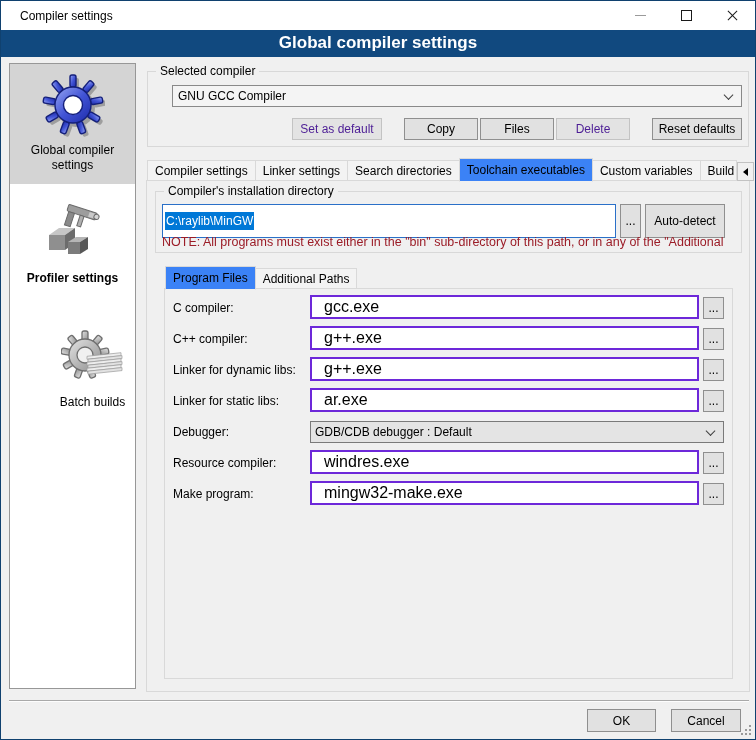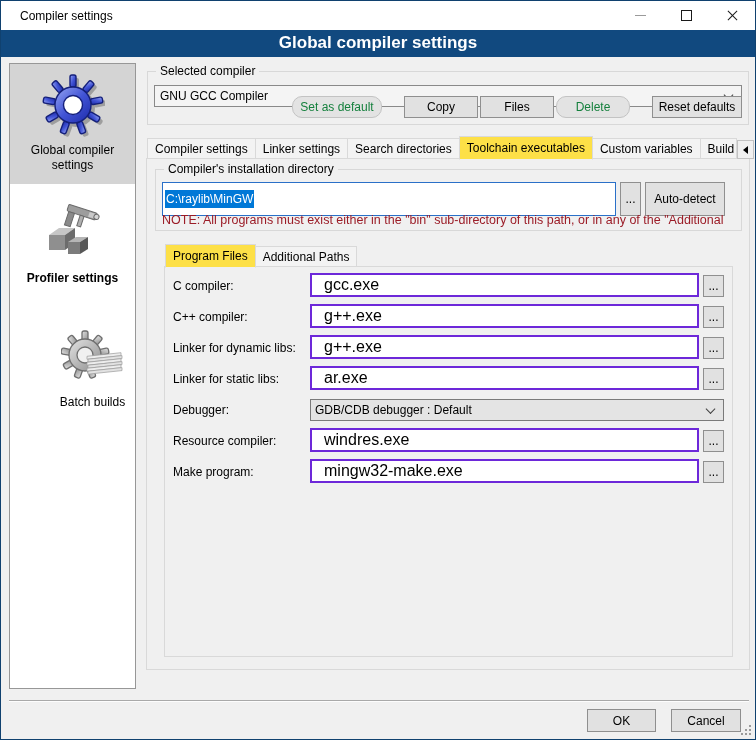--- a/index.html
+++ b/index.html
@@ -35,7 +35,7 @@
   .group{position:relative;border:1px solid #d8d8d8;box-sizing:border-box;}
   .group-label{position:absolute;top:-8px;left:8px;background:#f0f0f0;padding:0 4px;font-size:12px;color:#000;}
 
-  .group1{margin:8px 0 0 1px;width:602px;height:54px;}
+  .group1{margin:8px 0 0 1px;width:602px;height:76px;}
   .combo{background:#f4f4f4;border:1px solid #898989;display:flex;align-items:center;box-sizing:border-box;padding-left:5px;font-size:12px;}
   .combo1{position:absolute;left:6px;right:6px;top:13px;height:22px;}
   .chev{position:absolute;right:9px;top:50%;width:6px;height:6px;border-right:1.4px solid #404040;border-bottom:1.4px solid #404040;transform:translateY(-65%) rotate(45deg);}

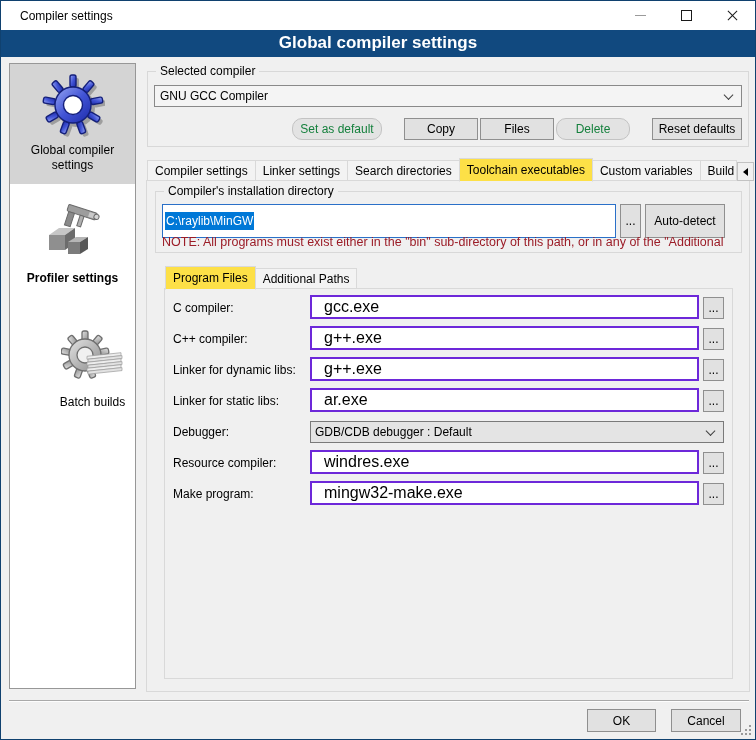--- a/index.html
+++ b/index.html
@@ -37,7 +37,7 @@
 
   .group1{margin:8px 0 0 1px;width:602px;height:76px;}
   .combo{background:#f4f4f4;border:1px solid #898989;display:flex;align-items:center;box-sizing:border-box;padding-left:5px;font-size:12px;}
-  .combo1{position:absolute;left:6px;right:6px;top:13px;height:22px;}
+  .combo1{position:absolute;left:24px;right:6px;top:13px;height:22px;}
   .chev{position:absolute;right:9px;top:50%;width:6px;height:6px;border-right:1.4px solid #404040;border-bottom:1.4px solid #404040;transform:translateY(-65%) rotate(45deg);}
   .btnrow{position:absolute;left:6px;right:6px;bottom:6px;height:22px;display:flex;justify-content:flex-end;align-items:stretch;}
   .btn{background:#e1e1e1;border:1px solid #8f8f8f;font-size:12px;font-family:"Liberation Sans",sans-serif;padding:0;line-height:20px;text-align:center;box-sizing:border-box;color:#000;}

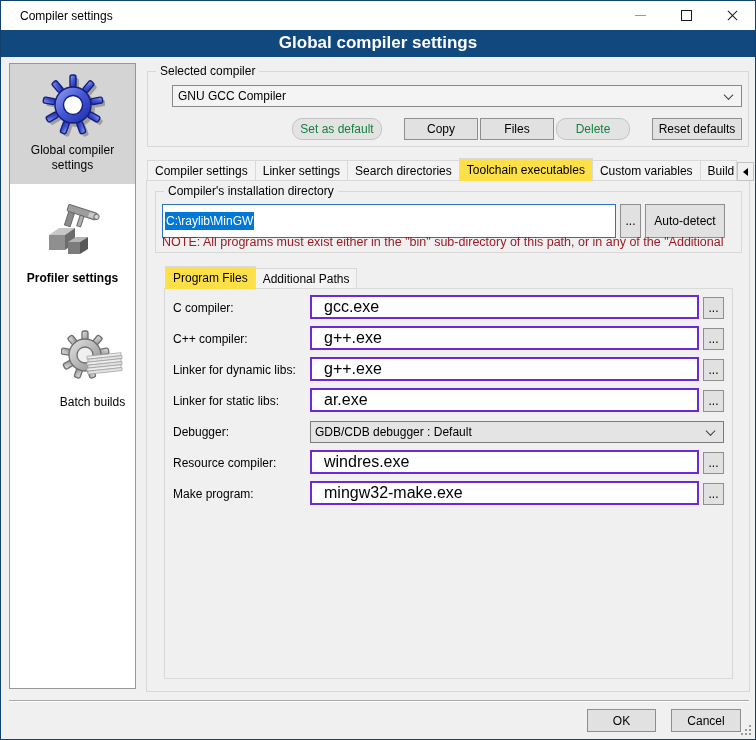--- a/index.html
+++ b/index.html
@@ -41,7 +41,7 @@
   .chev{position:absolute;right:9px;top:50%;width:6px;height:6px;border-right:1.4px solid #404040;border-bottom:1.4px solid #404040;transform:translateY(-65%) rotate(45deg);}
   .btnrow{position:absolute;left:6px;right:6px;bottom:6px;height:22px;display:flex;justify-content:flex-end;align-items:stretch;}
   .btn{background:#e1e1e1;border:1px solid #8f8f8f;font-size:12px;font-family:"Liberation Sans",sans-serif;padding:0;line-height:20px;text-align:center;box-sizing:border-box;color:#000;}
-  .btn.disabled{background:#e3e3e3;border-color:#c3c3c3;color:#15803d;border-radius:10px;}
+  .btn.disabled{background:#e3e3e3;border-color:#c3c3c3;color:#4c1d95;}
   .b-setdef{width:90px;margin-right:22px;}
   .b-copy,.b-rename,.b-delete{width:74px;margin-right:2px;}
   .b-delete{margin-right:22px;}

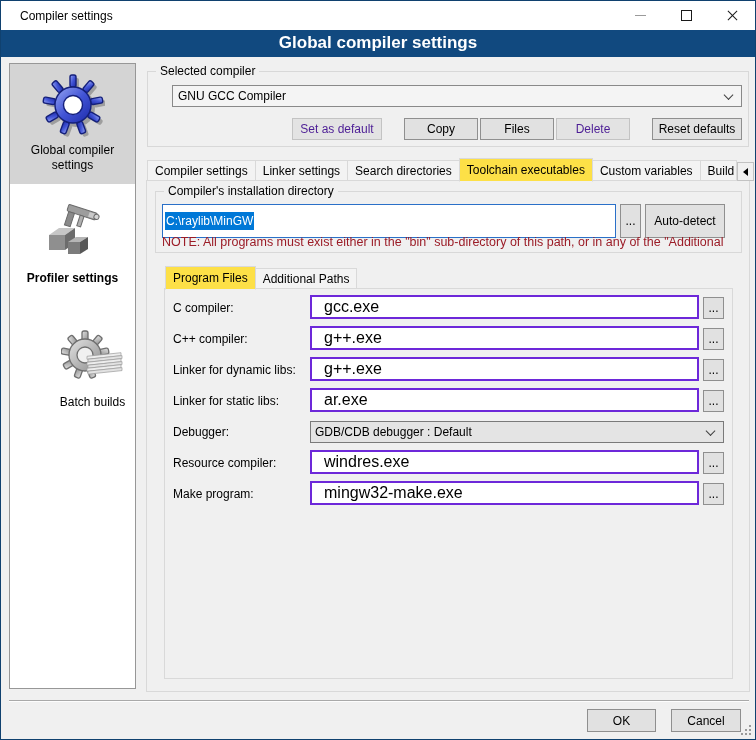--- a/index.html
+++ b/index.html
@@ -52,7 +52,7 @@
   .ts-outer{margin-top:10px;}
   .tab{height:21px;line-height:20px;padding:0 7px;background:#f3f3f3;border:1px solid #d9d9d9;margin-right:-1px;
        font-size:12px;white-space:nowrap;box-sizing:border-box;color:#000;}
-  .tab.active{height:24px;line-height:23px;background:#fde047;position:relative;z-index:3;border-bottom:1px solid #f0f0f0;margin-bottom:-1px;}
+  .tab.active{height:24px;line-height:23px;background:#3b82f6;position:relative;z-index:3;border-bottom:1px solid #f0f0f0;margin-bottom:-1px;}
   .tab.clip{width:37px;padding-right:0;overflow:hidden;flex-shrink:0;}
   .tabarrows{margin-left:auto;display:flex;align-self:flex-end;height:19px;}
   .arrowbtn{width:17px;height:19px;background:#f0f0f0;border:1px solid #c2c2c2;margin-left:1px;display:flex;align-items:center;justify-content:center;box-sizing:border-box;}

